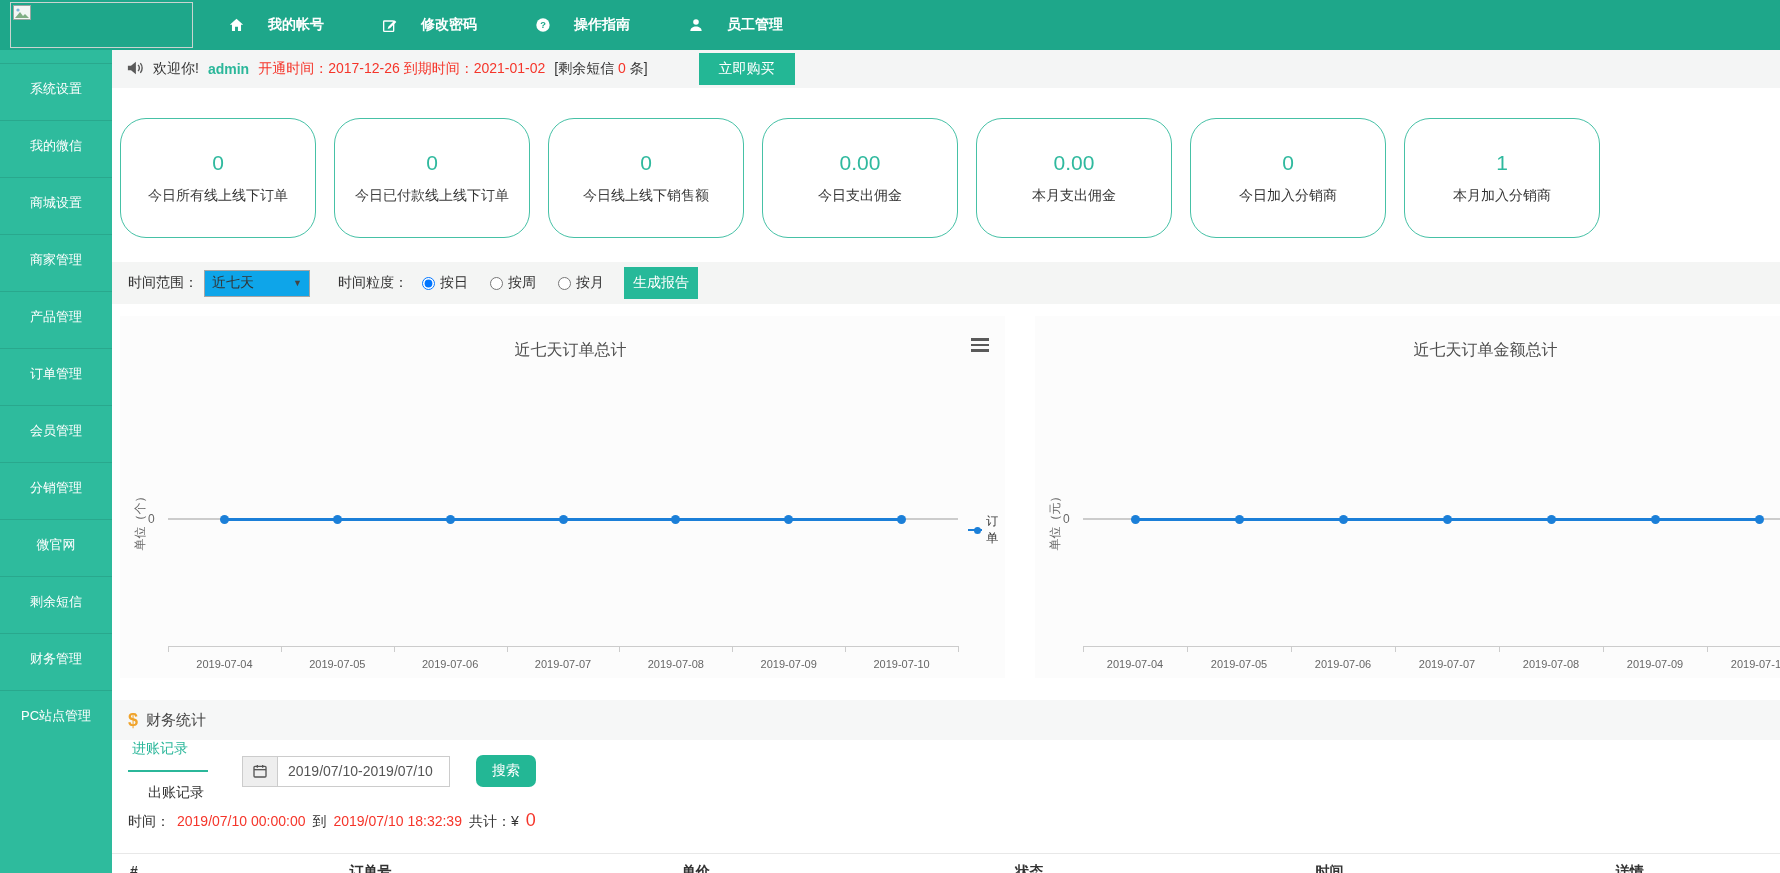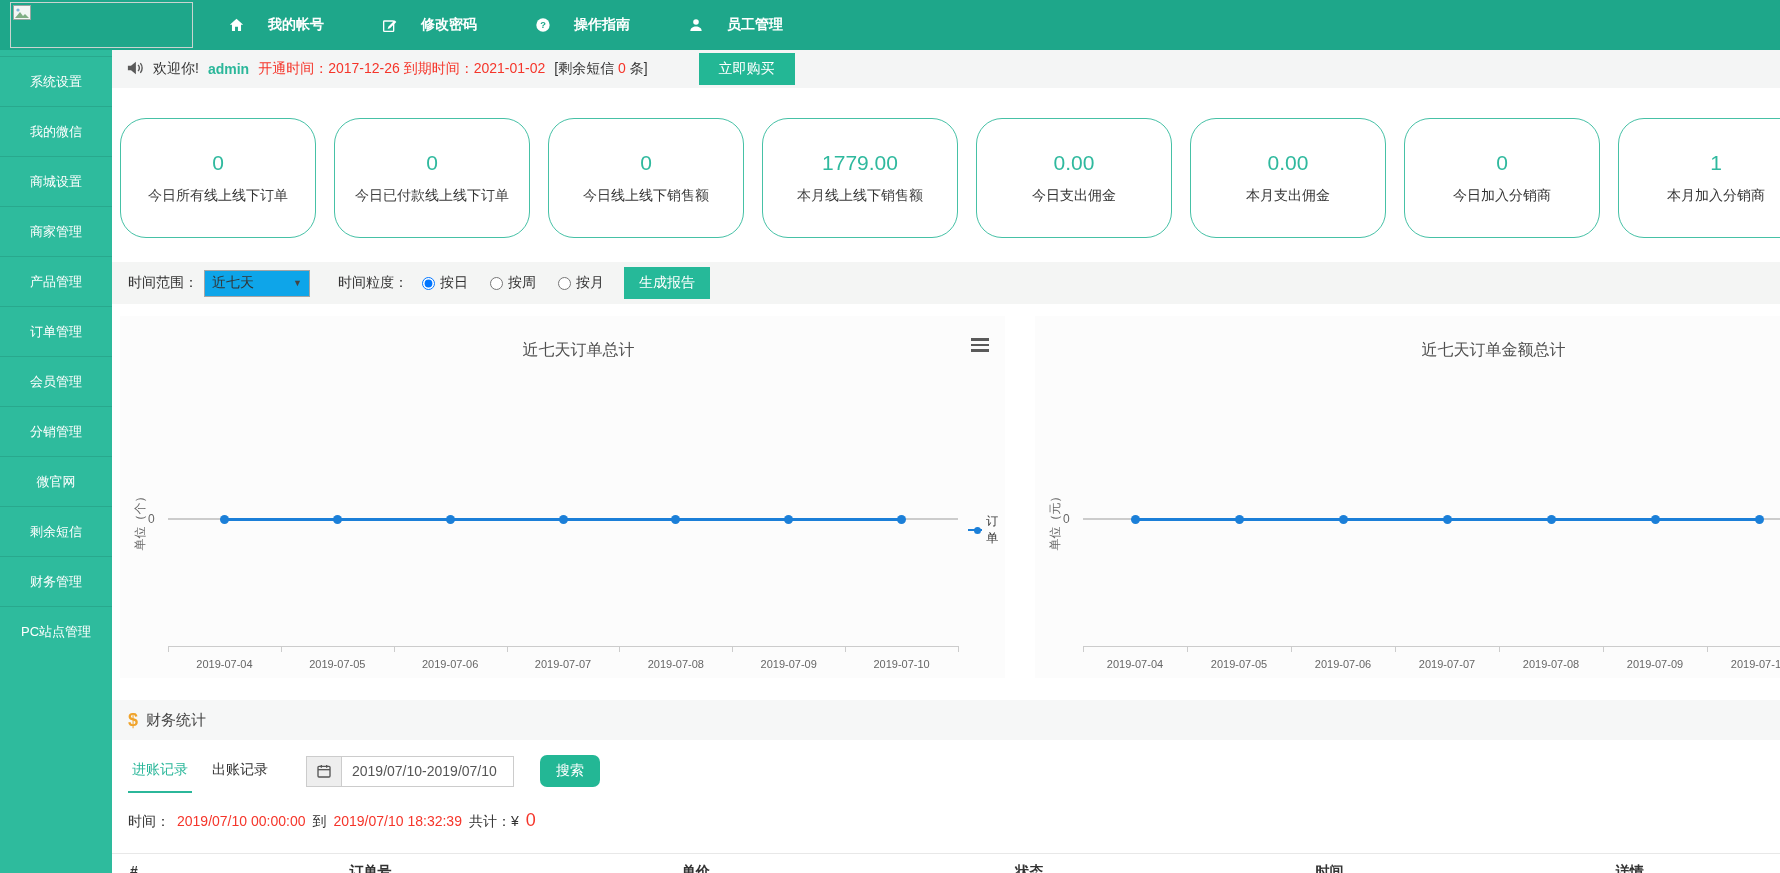--- a/index.html
+++ b/index.html
@@ -17,7 +17,7 @@
 
   
   .sidebar { position:absolute; left:0; top:50px; bottom:0; width:112px; background:#2ebb9d; z-index:4; padding-top:6px; }
-  .side-item { height:50px; line-height:50px; text-align:center; color:#fff; font-size:13px; border-top:1px solid rgba(0,0,0,0.10); cursor:pointer; }
+  .side-item { height:50px; line-height:50px; text-align:center; color:#fff; font-size:13px; border-top:1px solid rgba(0,0,0,0.10); cursor:pointer;margin-top:7px; }
   .side-item:first-child { border-top:1px solid rgba(0,0,0,0.10); }
 
   

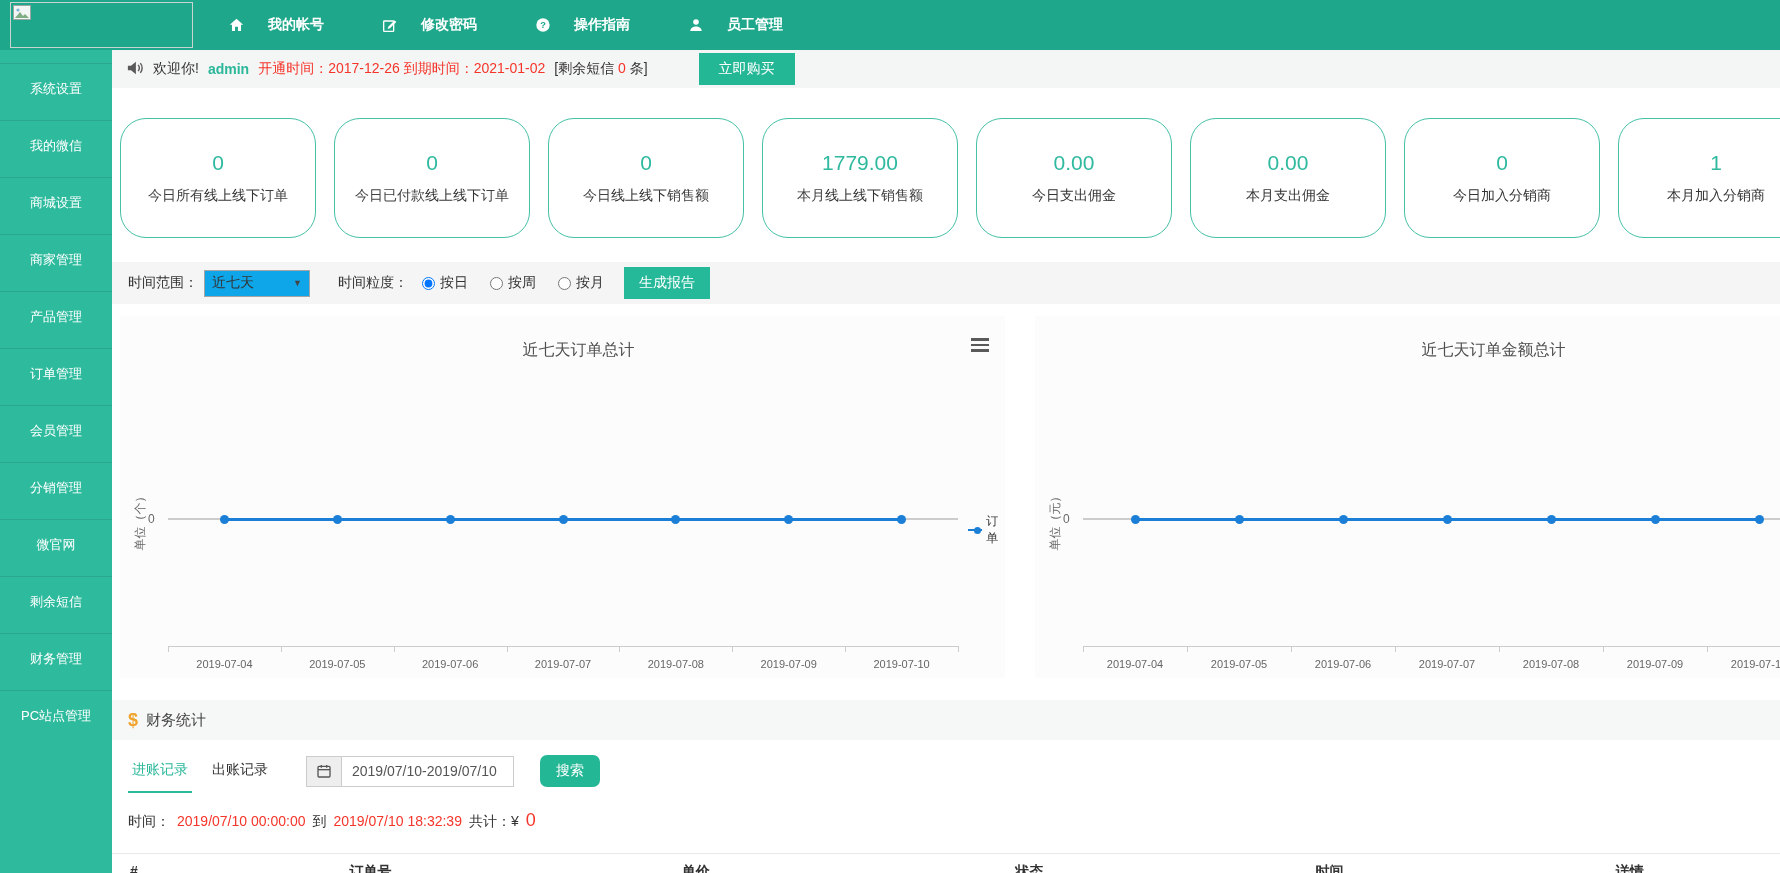--- a/index.html
+++ b/index.html
@@ -185,10 +185,6 @@
         <div class="card">
           <div class="card-value">0</div>
           <div class="card-label"><span class="t-accent">今日</span><span class="t-dark">线上线下</span><span class="t-accent">销售额</span></div>
-        </div>
-        <div class="card">
-          <div class="card-value">1779.00</div>
-          <div class="card-label"><span class="t-accent">本月</span><span class="t-dark">线上线下</span><span class="t-accent">销售额</span></div>
         </div>
         <div class="card">
           <div class="card-value">0.00</div>

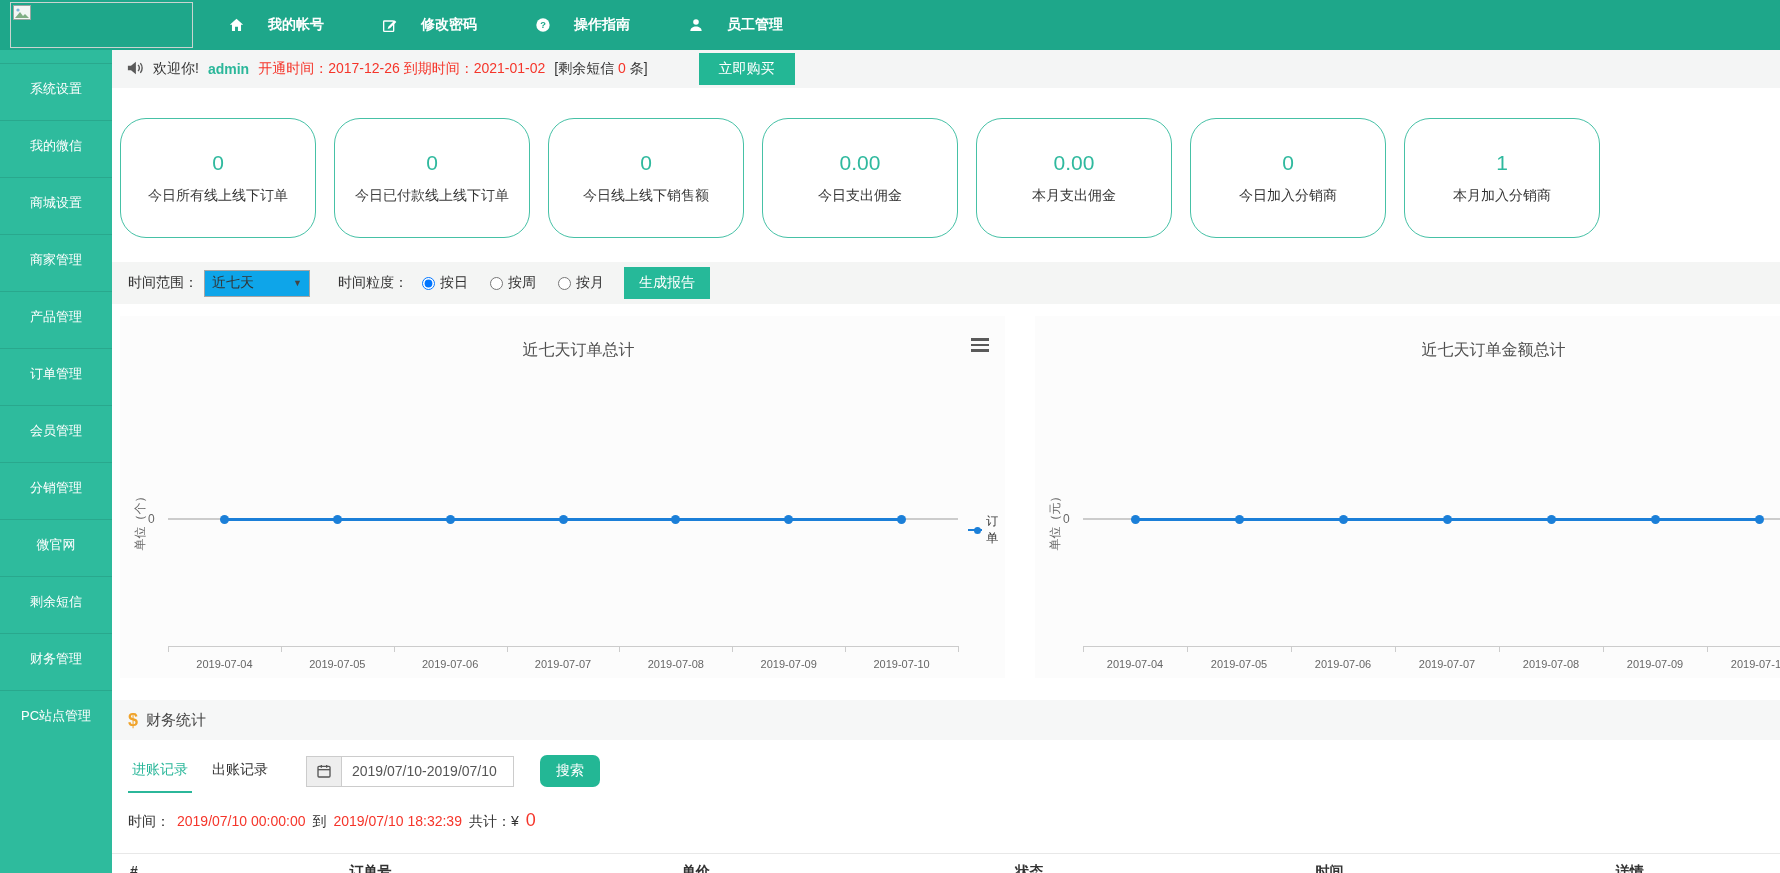--- a/index.html
+++ b/index.html
@@ -43,7 +43,7 @@
   .select-box .caret { font-size:9px; color:#444; }
   .radio-group { display:flex; align-items:center; gap:22px; margin-left:14px; }
   .radio-opt { display:flex; align-items:center; gap:5px; cursor:pointer; font-size:14px; color:#333; }
-  .report-btn { margin-left:20px; background:#26b999; color:#fff; border:none; font-size:14px; padding:7px 15px; cursor:pointer; }
+  .report-btn { margin-left:20px; background:#26b999; color:#fff; border:none; font-size:14px; padding:7px 9px; cursor:pointer; }
 
   
   .charts-row { display:flex; gap:30px; padding:12px 0 0 8px; }

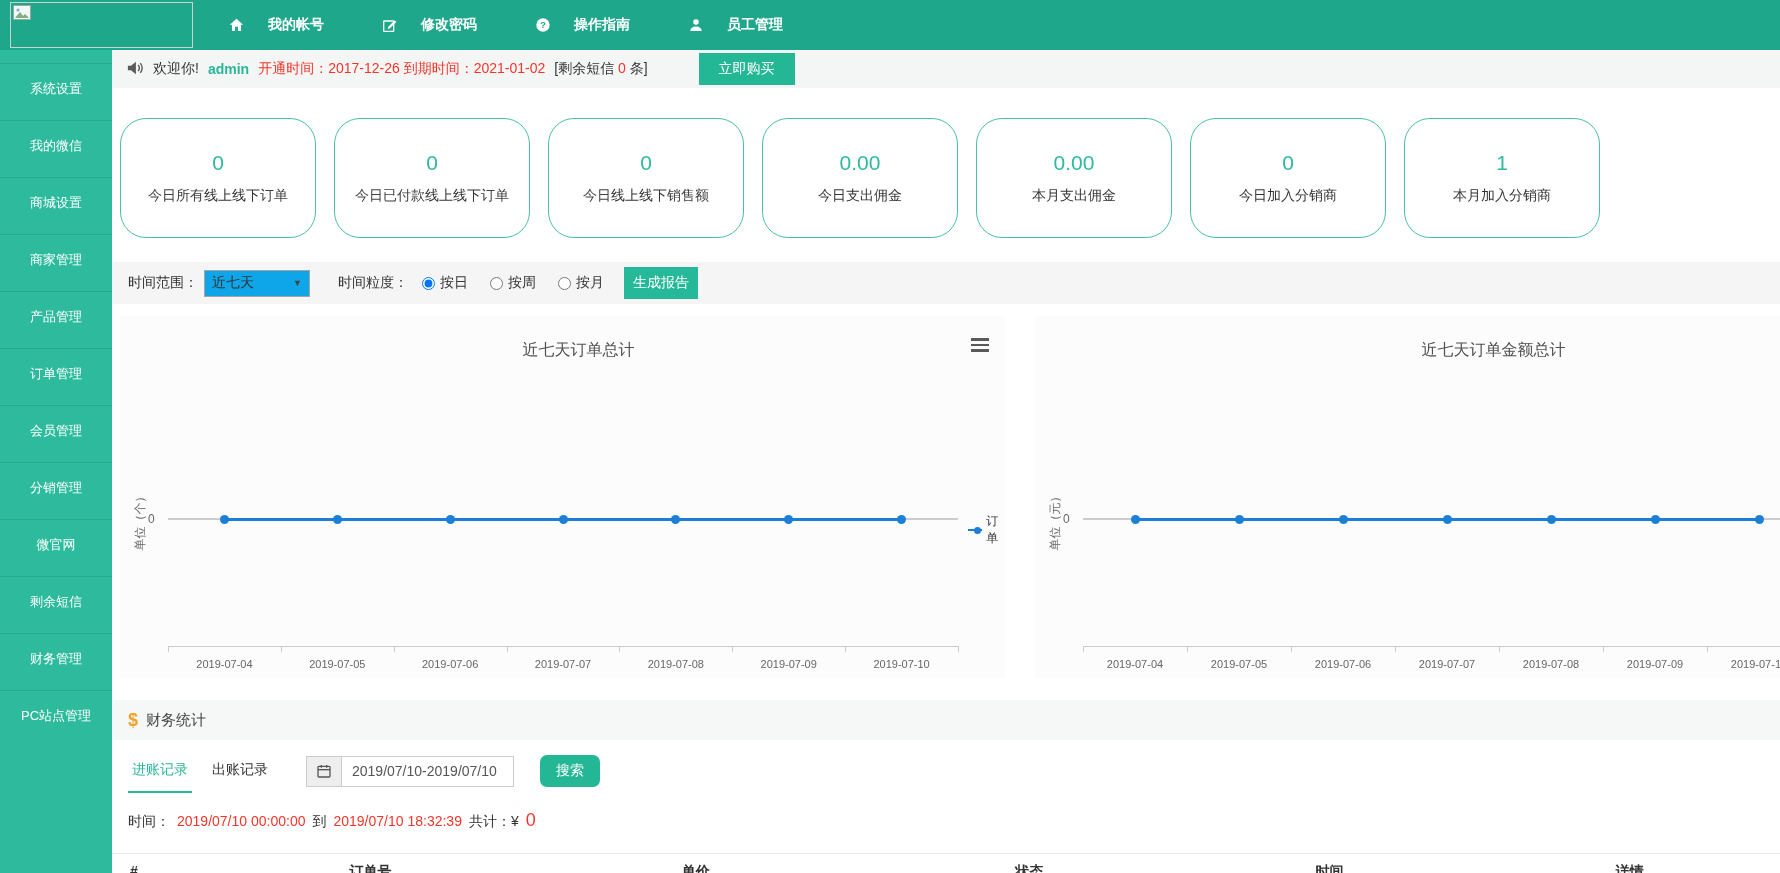--- a/index.html
+++ b/index.html
@@ -48,7 +48,7 @@
   
   .charts-row { display:flex; gap:30px; padding:12px 0 0 8px; }
   .chart-panel { position:relative; flex:0 0 885px; height:362px; background:#fcfcfc; }
-  .chart-title { position:absolute; left:16px; top:24px; width:100%; text-align:center; font-size:16px; color:#4f4f4f; }
+  .chart-title { position:absolute; left:8px; top:24px; width:100%; text-align:center; font-size:16px; color:#4f4f4f; }
   .toolbox { position:absolute; right:16px; top:22px; width:18px; cursor:pointer; }
   .toolbox i { display:block; height:2.5px; background:#5a5a5a; margin-bottom:3px; }
   .ylabel { position:absolute; left:-30px; top:196px; width:100px; text-align:center; font-size:12px; color:#666; transform:rotate(-90deg); }

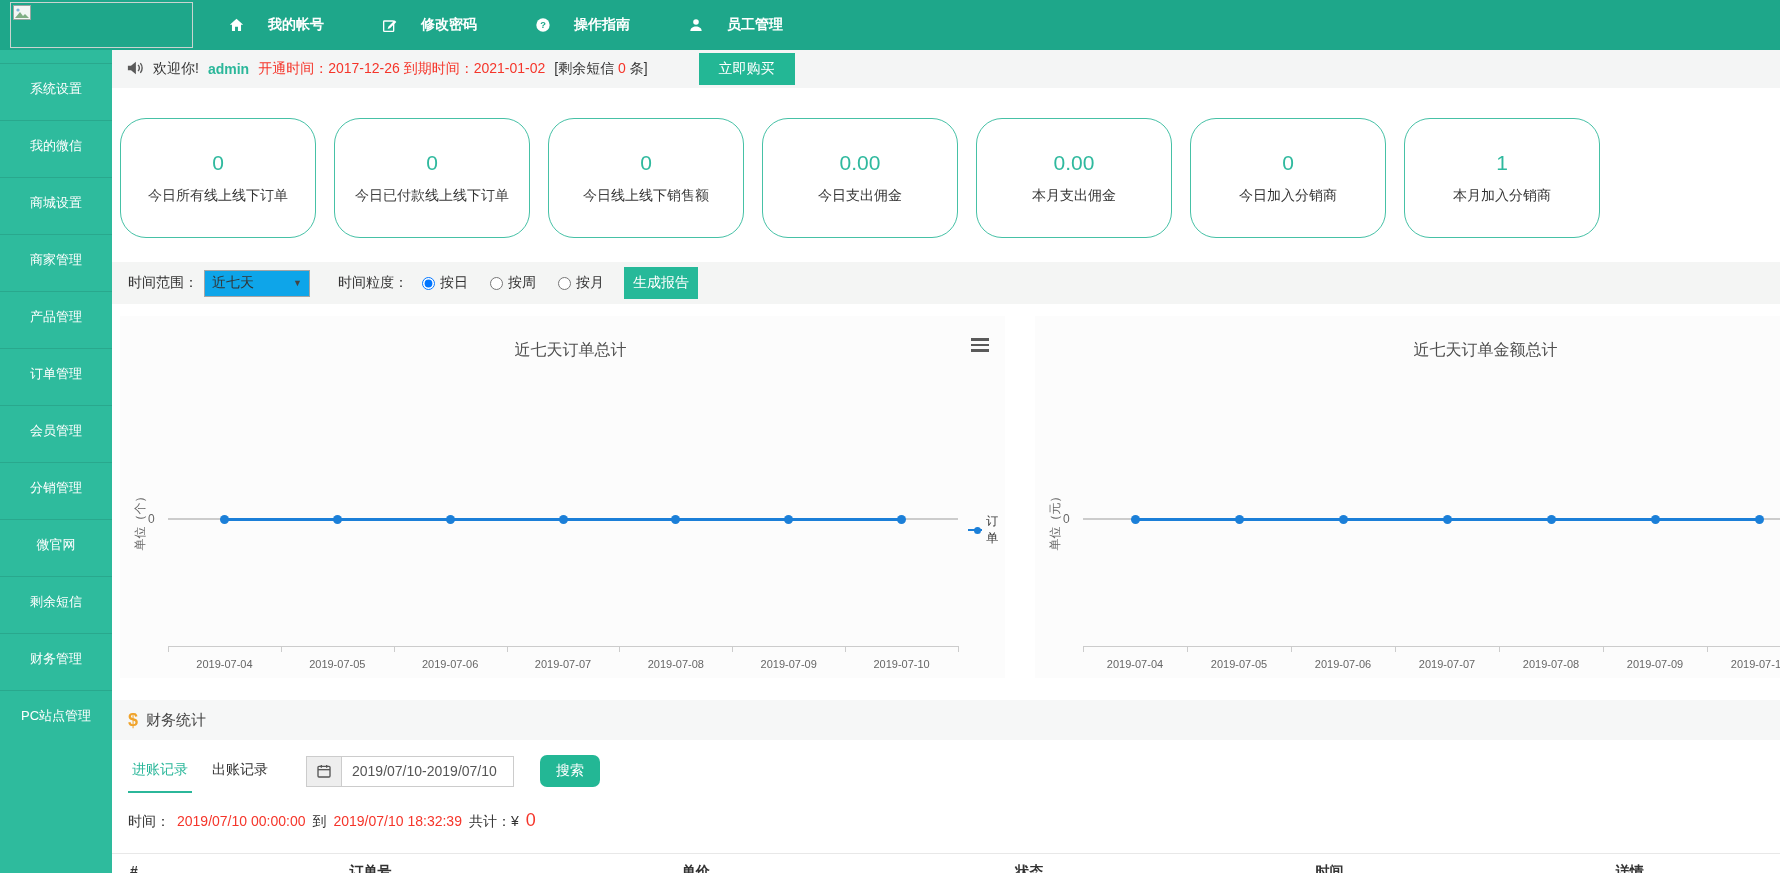--- a/index.html
+++ b/index.html
@@ -309,7 +309,7 @@
     </div>
 
     <div class="tabs-row">
-      <div id="tabs" style="display:flex;">
+      <div id="tabs" style="display:flex;flex-direction:column;">
           <div class="tab active">进账记录</div>
           <div class="tab">出账记录</div>
         </div>

